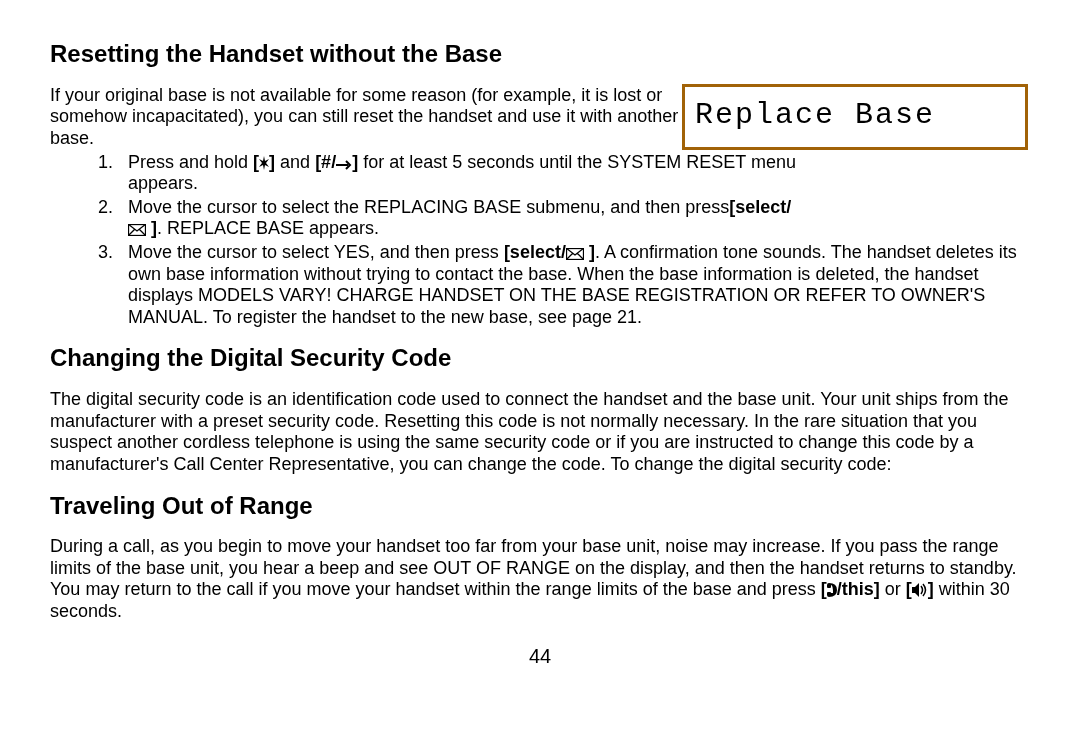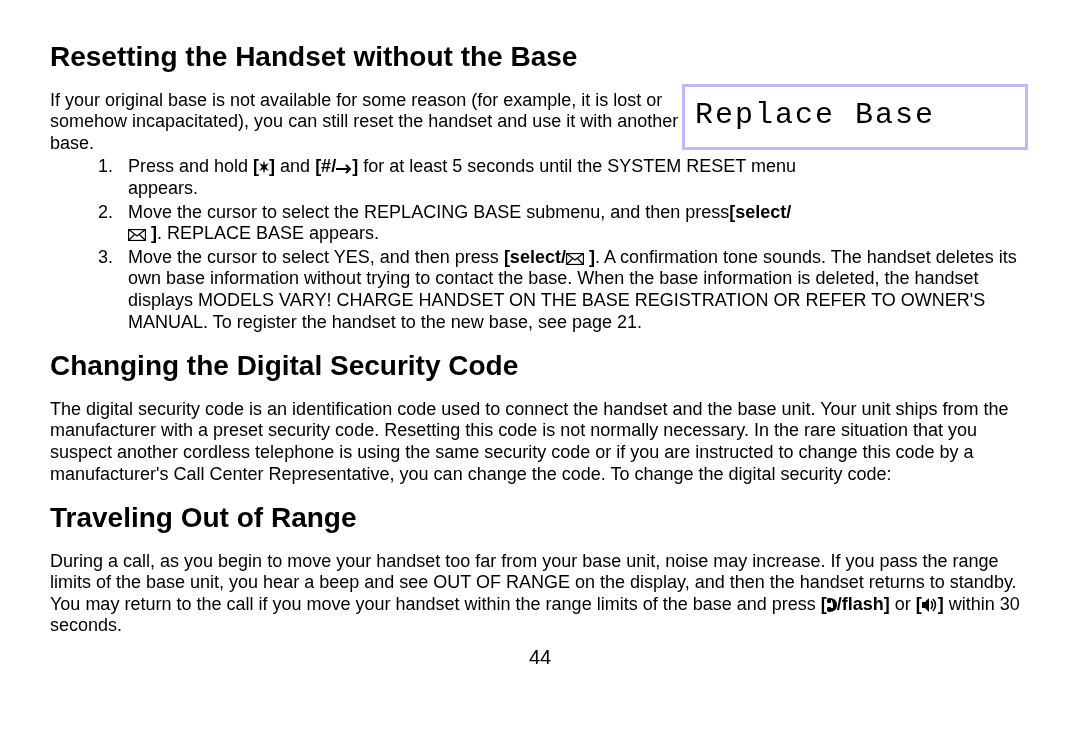--- a/index.html
+++ b/index.html
@@ -18,7 +18,7 @@
       padding: 40px 50px 0 50px;
     }
     h2 {
-      font-size: 28px;
+      font-size: 24px;
       font-weight: bold;
       margin: 0 0 2px 0;
     }

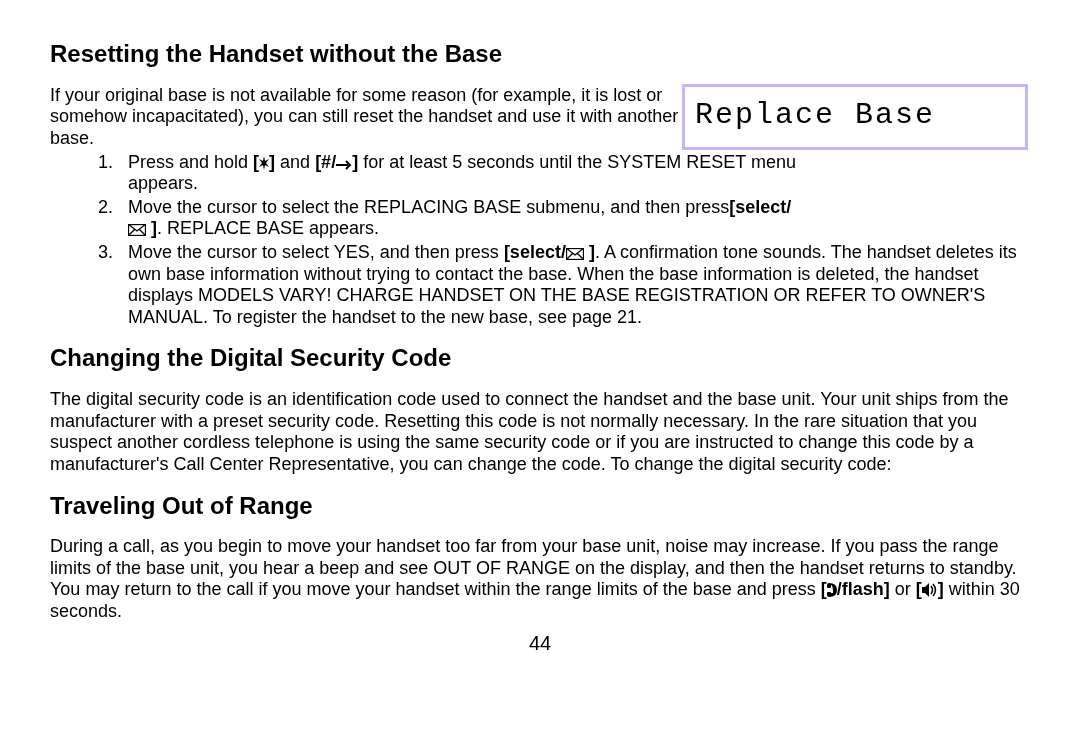--- a/index.html
+++ b/index.html
@@ -41,7 +41,7 @@
       top: 84px;
       right: 52px;
       width: 322px;
-      border: 3px solid #c4b5fd;
+      border: 3px solid #a16207;
       padding: 10px 8px 12px 10px;
       font-family: "Courier New", monospace;
       font-size: 30px;

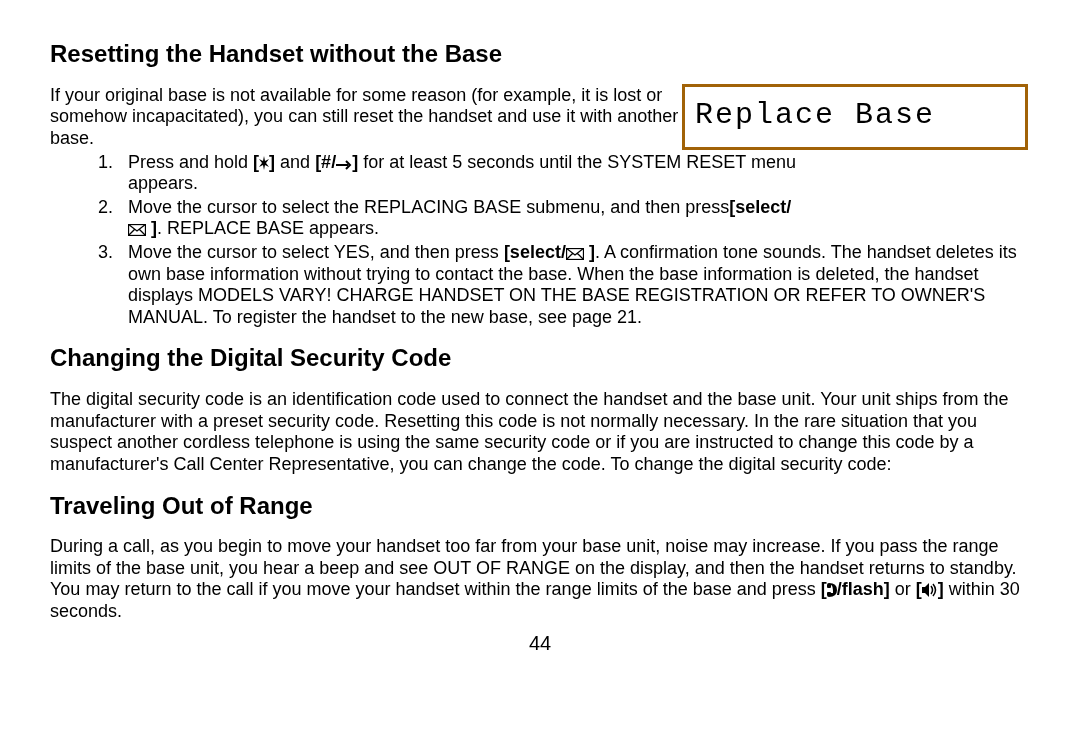--- a/index.html
+++ b/index.html
@@ -115,7 +115,7 @@
   <p>
     <span>During a call, as you begin to move your handset too far from your base unit, noise may increase. If you pass the range limits of the base unit, you hear a beep and see OUT OF RANGE on the display, and then the handset returns to standby. You may return to the call if you move your handset within the range limits of the base and press </span><span class="key"><span>[</span><svg class="iconbox" width="10" height="14" viewBox="0 0 10 14">
           <path d="M2 0 Q0 0 0 2 L0 4 Q0 5 1 5 L3 5 Q4 5 4 4 L4 2 Q6 2 6 10 L4 10 Q4 9 3 9 L1 9 Q0 9 0 10 L0 12 Q0 14 2 14 Q10 14 10 7 Q10 0 2 0 Z" fill="#000"></path>
-        </svg><span>/flash]</span></span><span> or </span><span class="key"><span>[</span><svg class="iconbox" width="16" height="14" viewBox="0 0 16 14">
+        </svg><span>/this]</span></span><span> or </span><span class="key"><span>[</span><svg class="iconbox" width="16" height="14" viewBox="0 0 16 14">
           <path d="M0 4 L3 4 L7 0 L7 14 L3 10 L0 10 Z" fill="#000"></path>
           <path d="M9 3 Q12 7 9 11 M11 1 Q16 7 11 13" stroke="#000" stroke-width="1.5" fill="none"></path>
         </svg><span>]</span></span><span> within 30 seconds.</span>

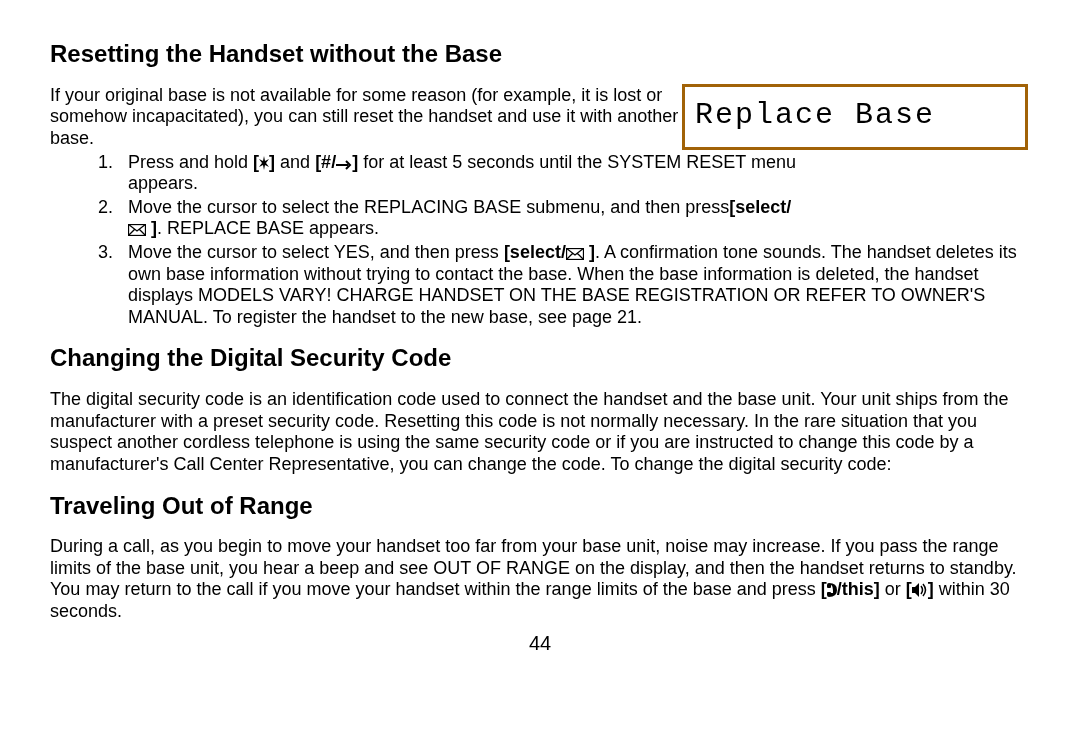--- a/index.html
+++ b/index.html
@@ -69,7 +69,7 @@
     .footer {
       text-align: center;
       font-size: 20px;
-      margin-top: 8px;
+      margin-top: 21px;
     }
     .key {
       font-weight: bold;

